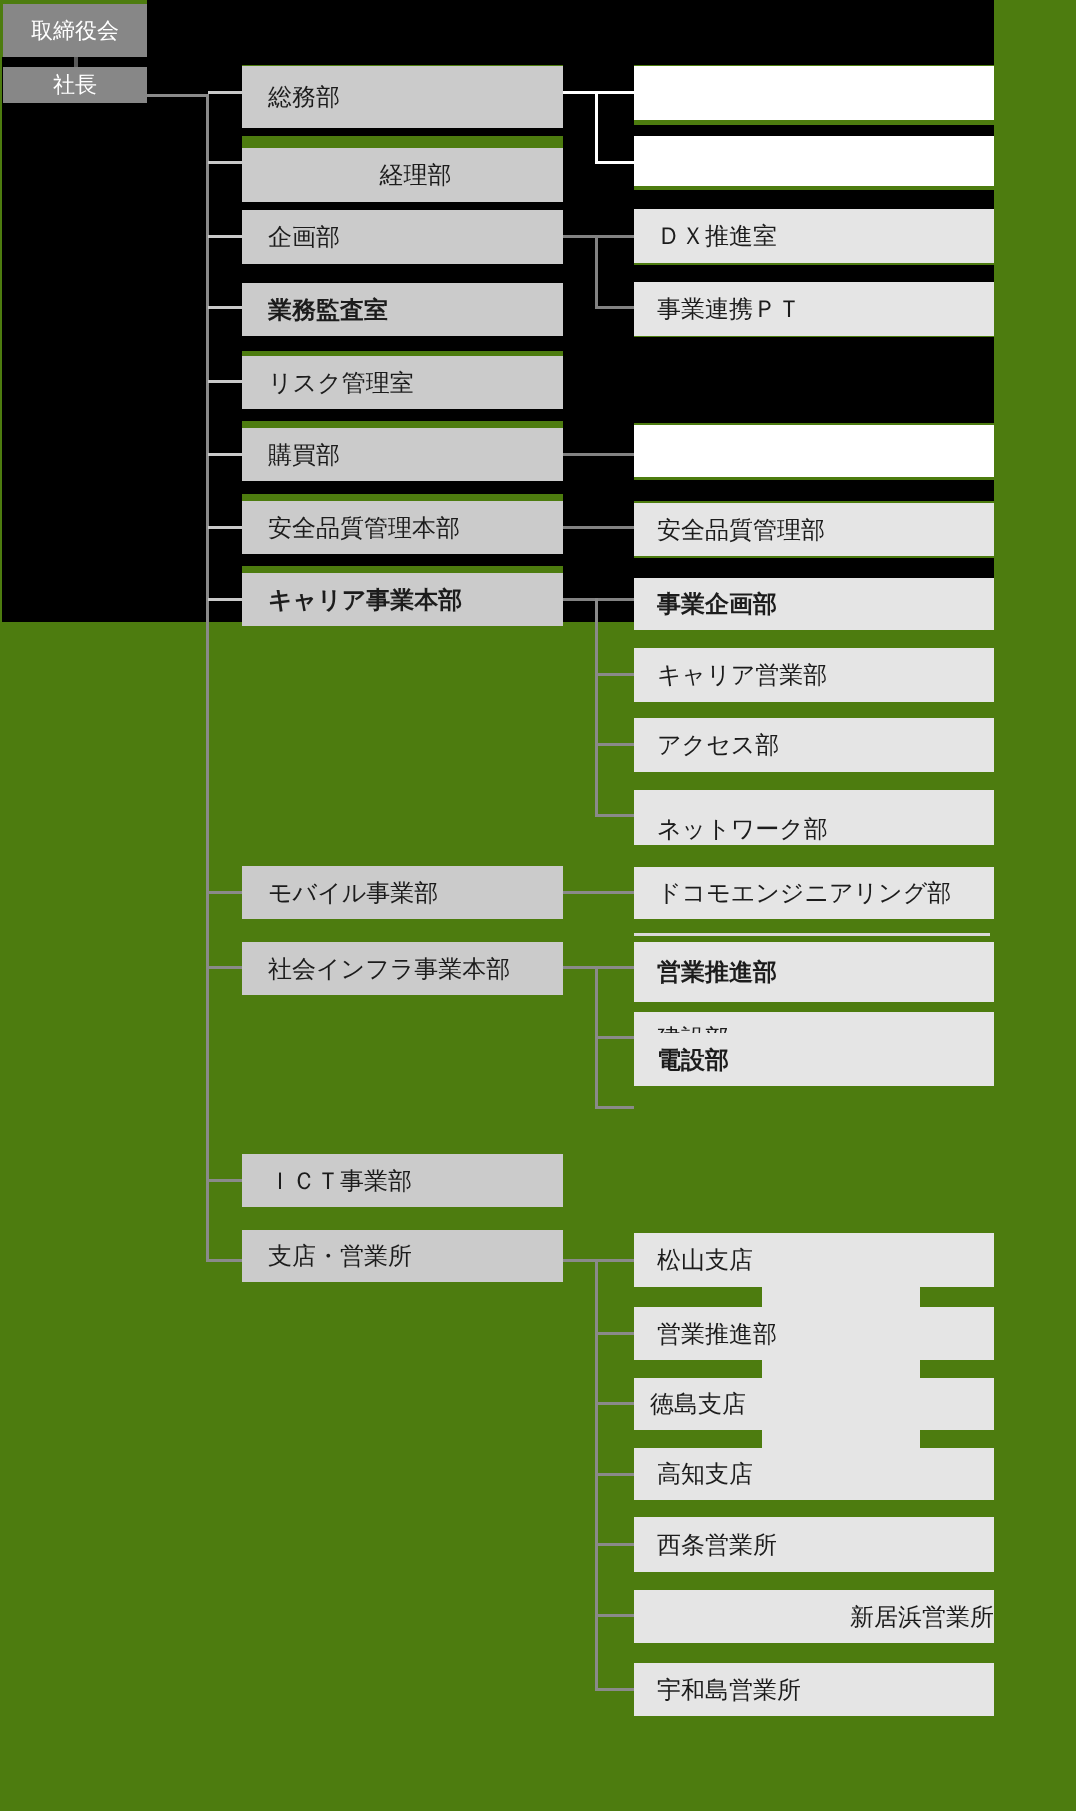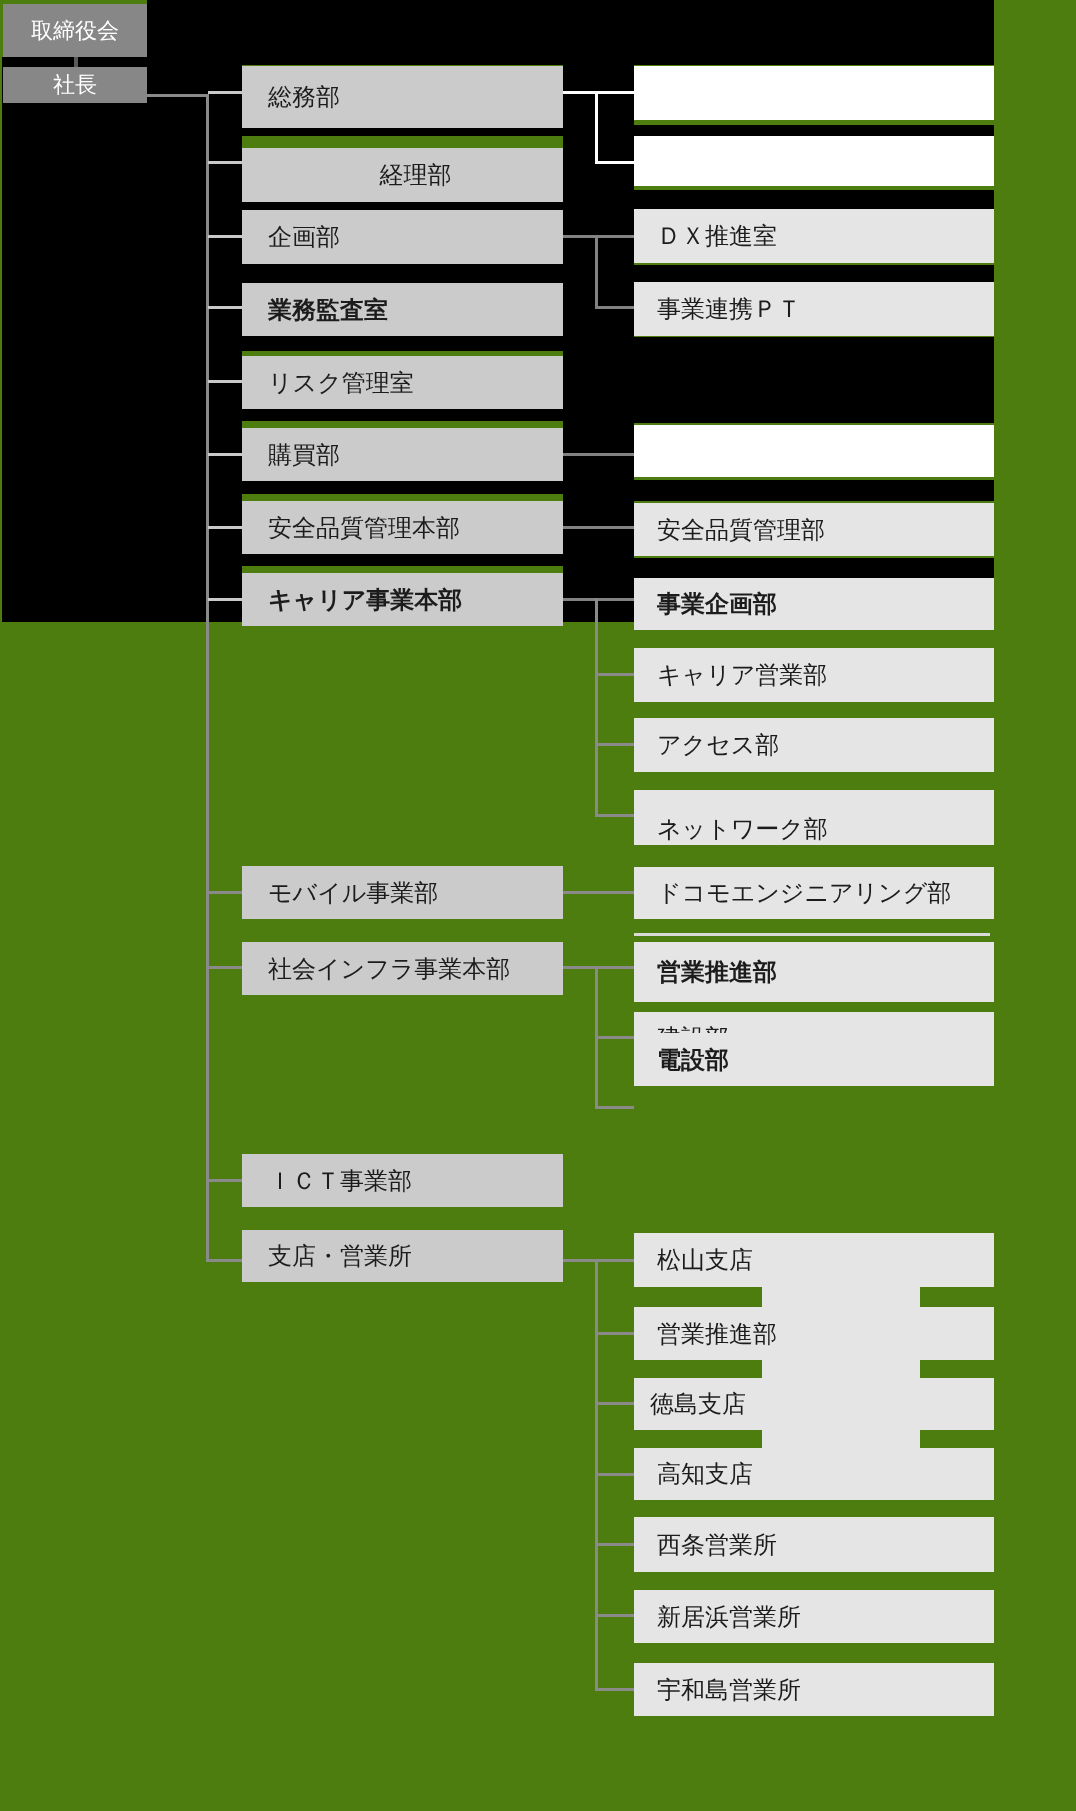--- a/index.html
+++ b/index.html
@@ -194,7 +194,7 @@
   <div class="node light" style="top:1517px;height:55px;">
       <span>西条営業所</span>
     </div>
-  <div class="node light" style="top:1590px;height:53px;">
+  <div class="node light" style="top:1590px;height:53px;justify-content:flex-end;">
       <span>新居浜営業所</span>
     </div>
   <div class="node light" style="top:1663px;height:53px;">

